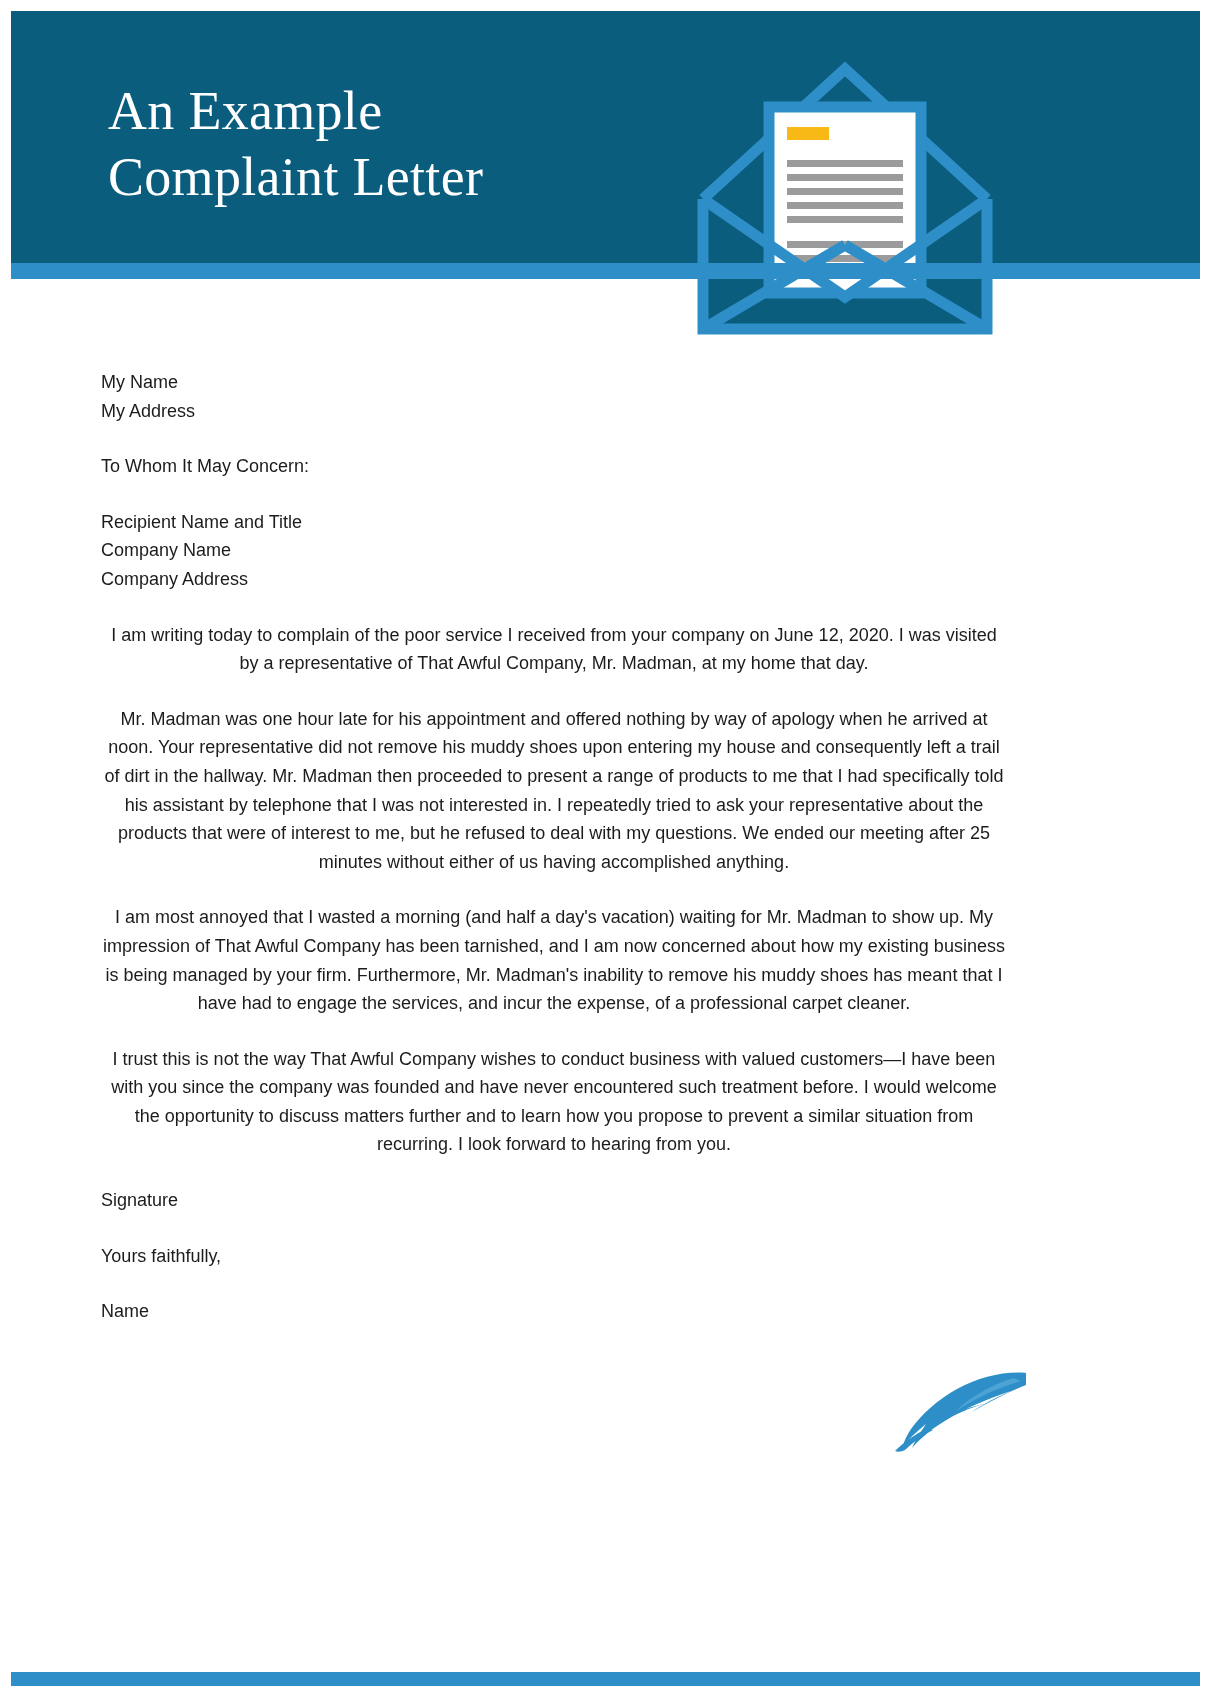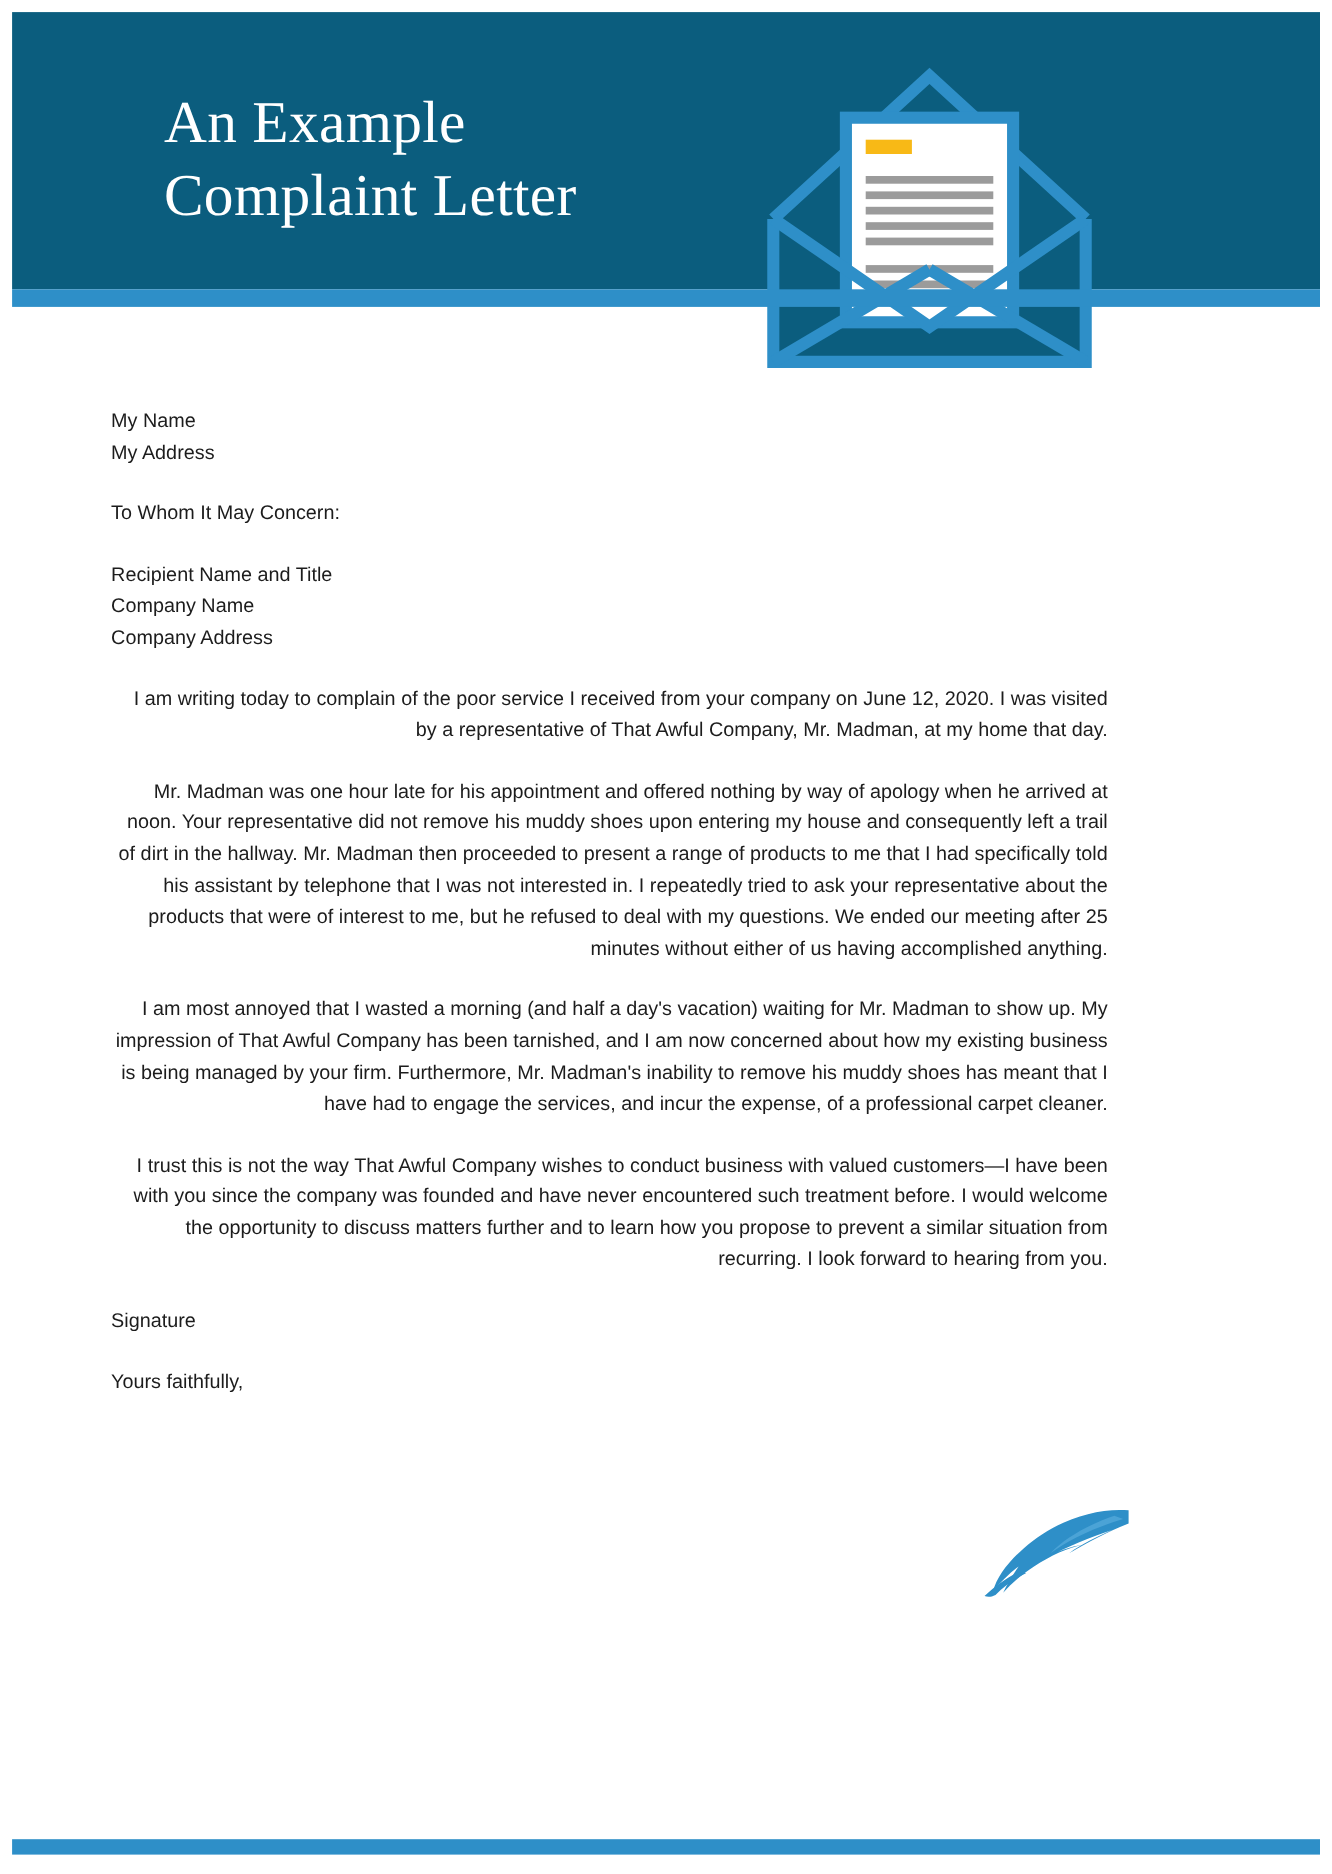--- a/index.html
+++ b/index.html
@@ -59,7 +59,6 @@
     font-weight: 400;
     letter-spacing: 0.3px;
     white-space: pre-line;
-    margin-left: 41px;
   }
 
   

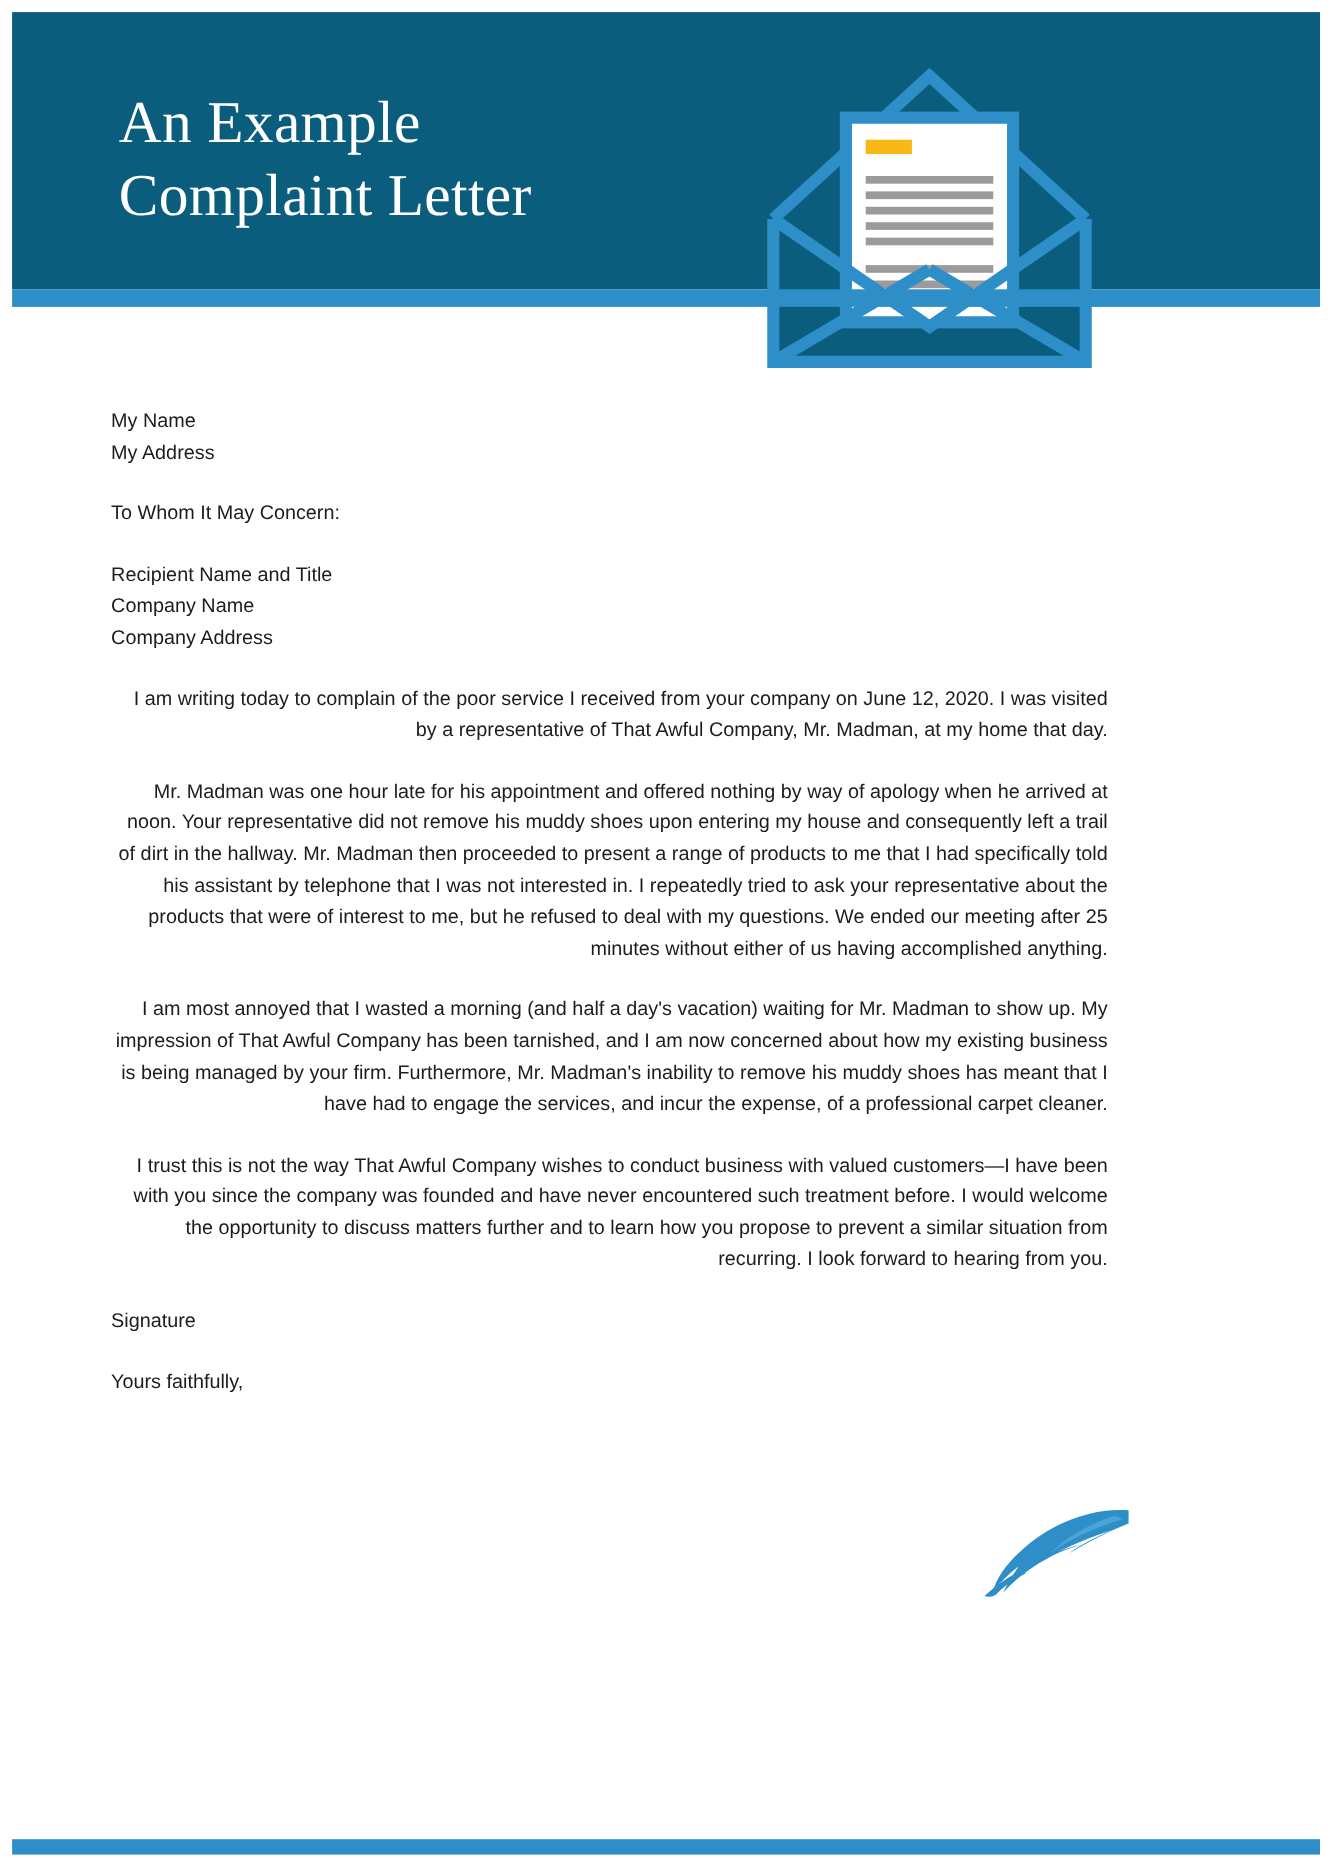--- a/index.html
+++ b/index.html
@@ -87,7 +87,7 @@
   }
   .blk.para {
     white-space: normal;
-    text-align: right;
+    text-align: center;
   }
   .blk:last-child { margin-bottom: 0; }
 

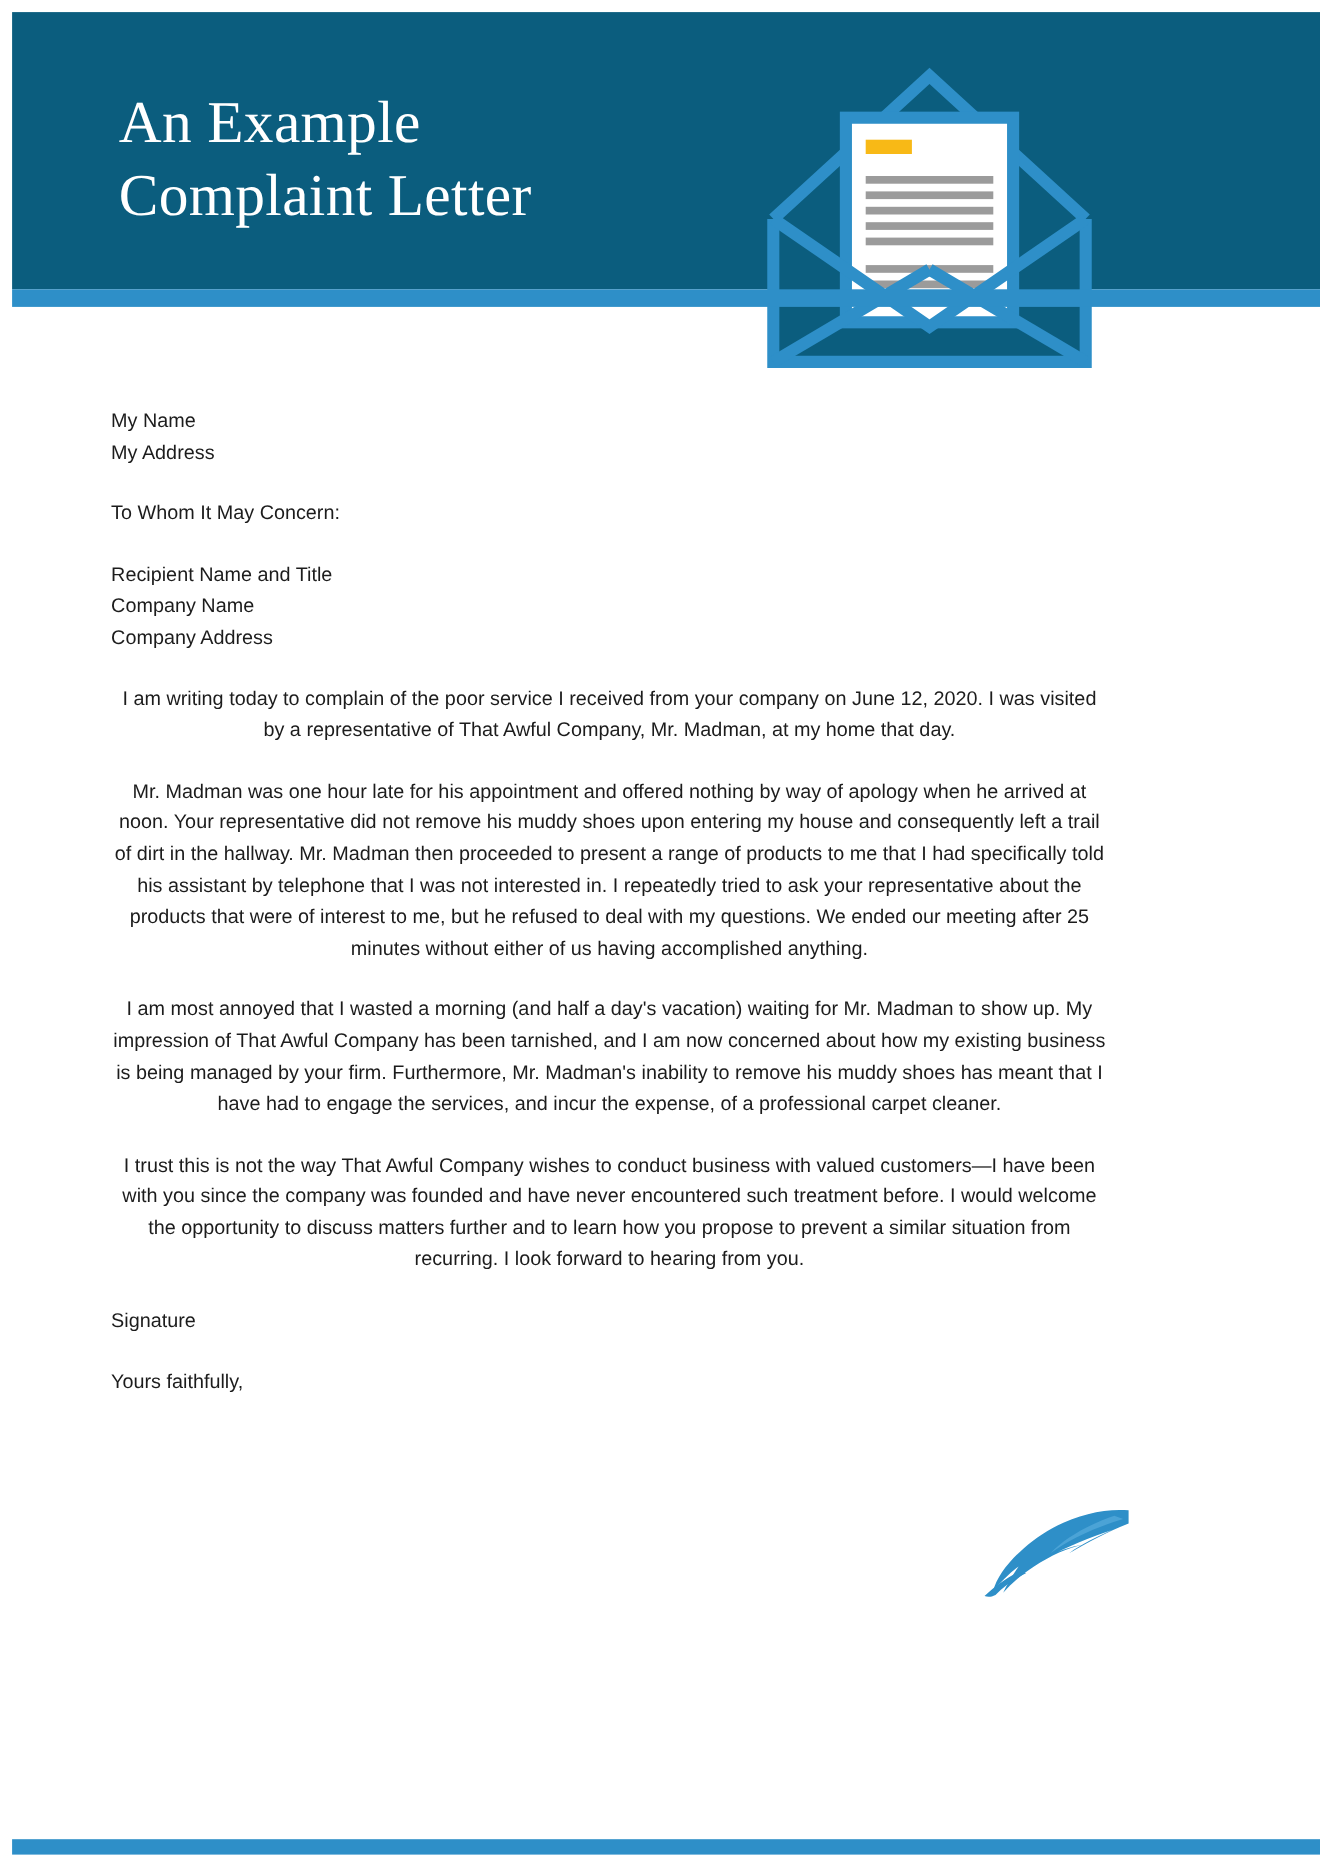--- a/index.html
+++ b/index.html
@@ -180,6 +180,7 @@
 
     <div class="blk">Yours faithfully,</div>
 
+    <div class="blk">Name</div>
 
   </div>
 

